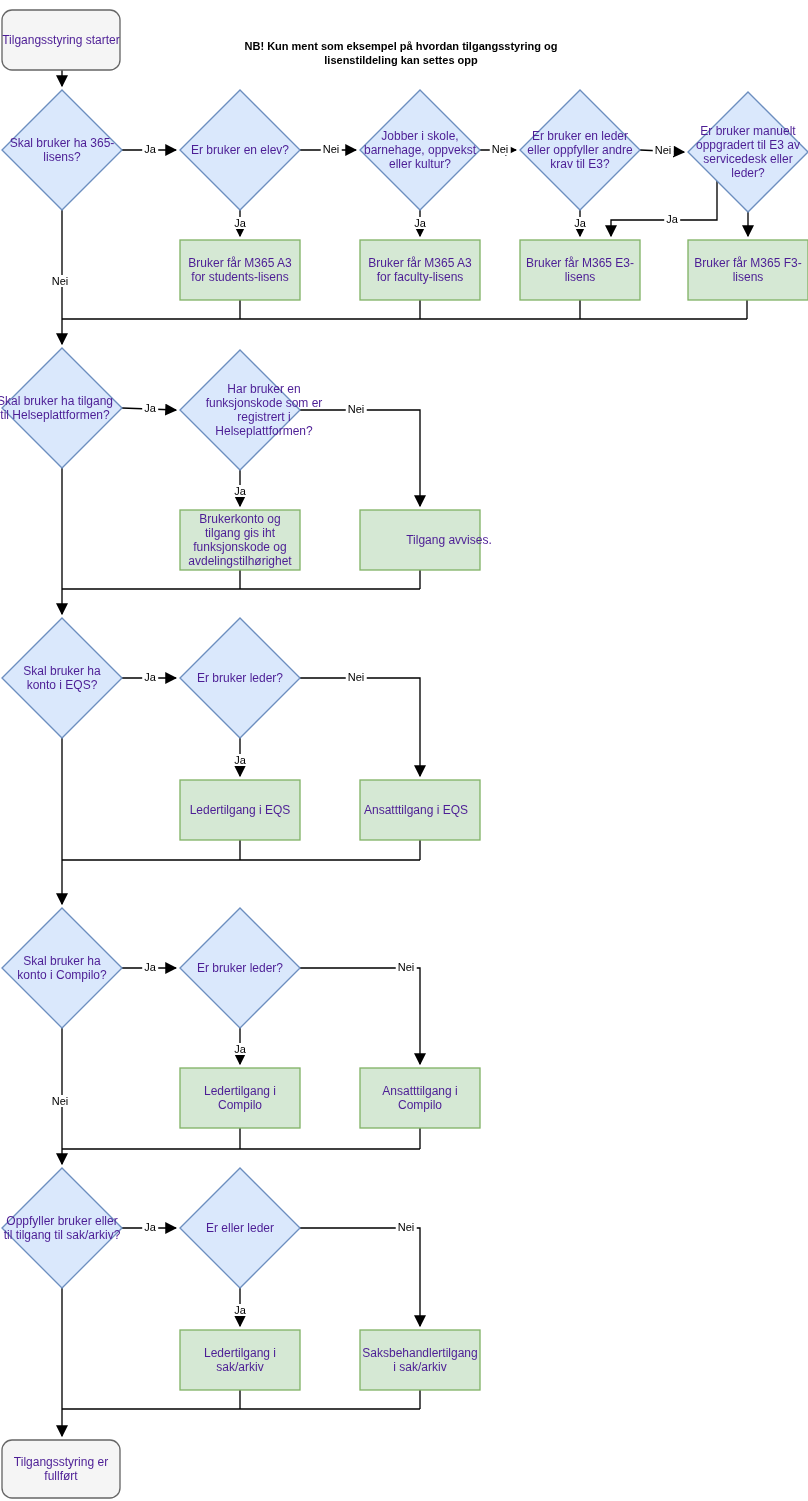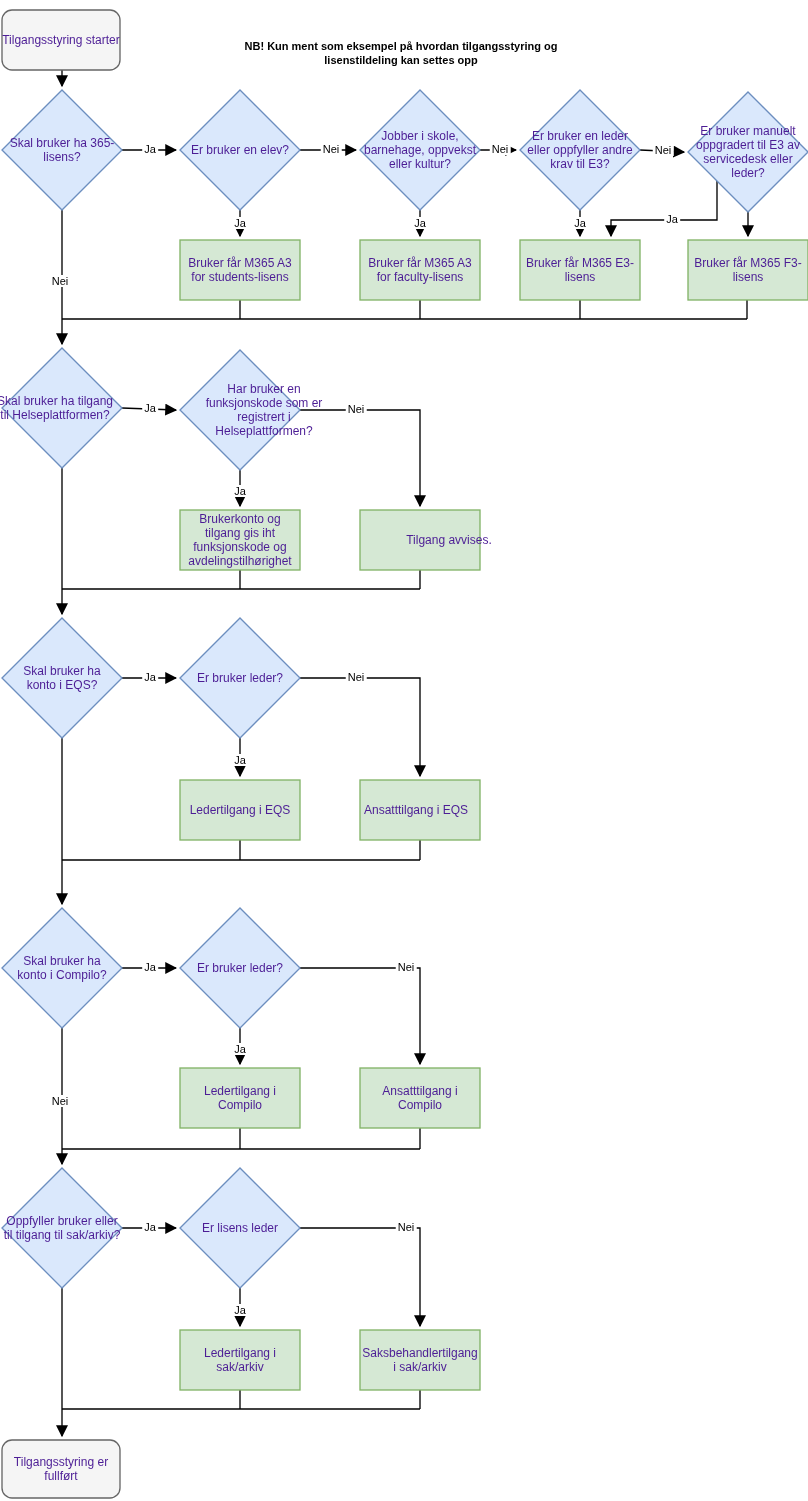--- a/index.html
+++ b/index.html
@@ -188,7 +188,7 @@
 Compilo</div>
       <div class="node-label" style="left: 62px; top: 1228px;">Oppfyller bruker eller
 til tilgang til sak/arkiv?</div>
-      <div class="node-label" style="left: 240px; top: 1228px;">Er lisens leder</div>
+      <div class="node-label" style="left: 240px; top: 1228px;">Er eller leder</div>
       <div class="node-label" style="left: 240px; top: 1360px;">Ledertilgang i
 sak/arkiv</div>
       <div class="node-label" style="left: 420px; top: 1360px;">Saksbehandlertilgang

